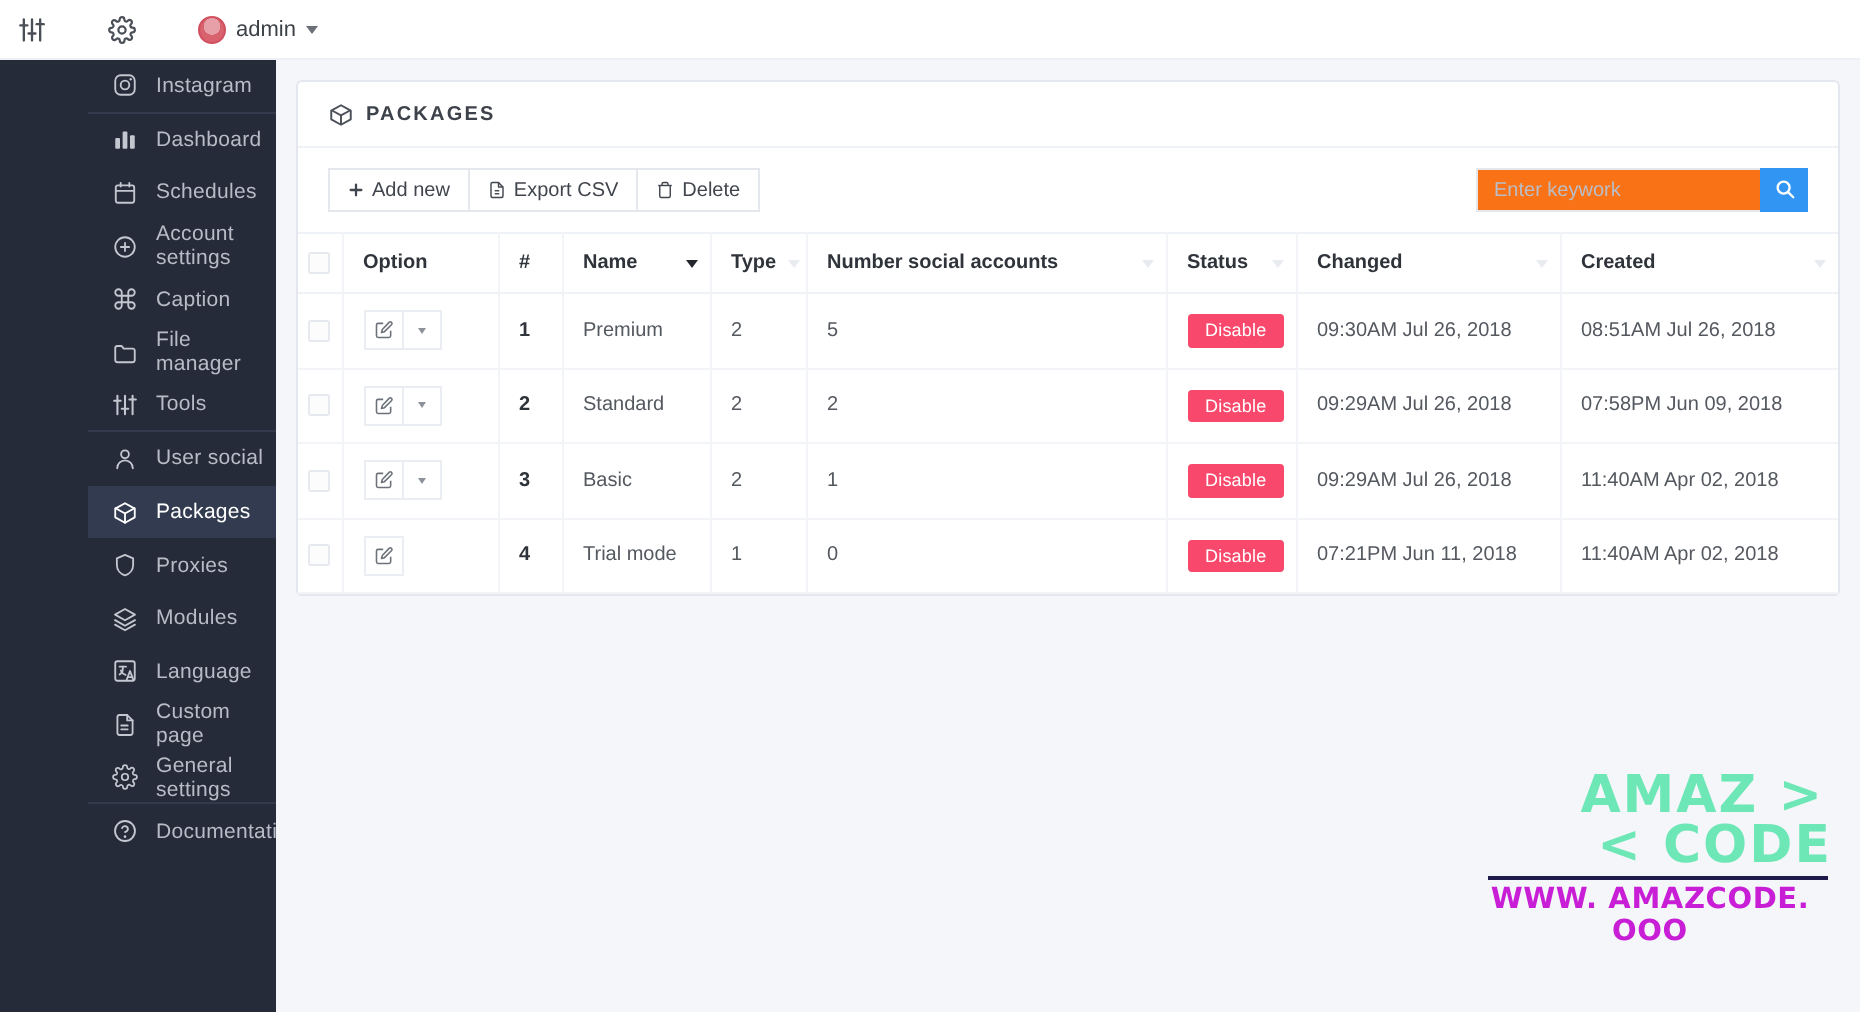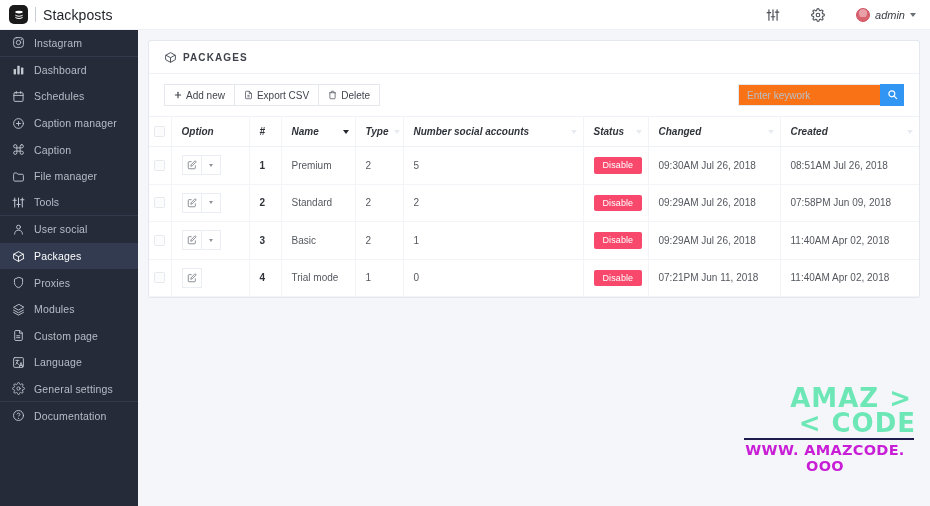--- a/index.html
+++ b/index.html
@@ -162,17 +162,6 @@
 <div class="app">
 
   <div class="topbar">
-    <div class="brand">
-      <span class="logo-mark">
-        <svg width="12" height="12" viewBox="0 0 24 24" fill="#ffffff">
-          <ellipse cx="12" cy="6.2" rx="7.4" ry="2.9"></ellipse>
-          <path d="M4.6 10.6c0 1.6 3.3 2.9 7.4 2.9s7.4-1.3 7.4-2.9v1.9c0 1.6-3.3 2.9-7.4 2.9s-7.4-1.3-7.4-2.9z"></path>
-          <path d="M4.6 15.1c0 1.6 3.3 2.9 7.4 2.9s7.4-1.3 7.4-2.9V17c0 1.6-3.3 2.9-7.4 2.9S4.6 18.6 4.6 17z"></path>
-        </svg>
-      </span>
-      <span class="brand-divider"></span>
-      <span class="brand-name">Stackposts</span>
-    </div>
 
     <div class="topbar-right">
       <span class="tb-icon">

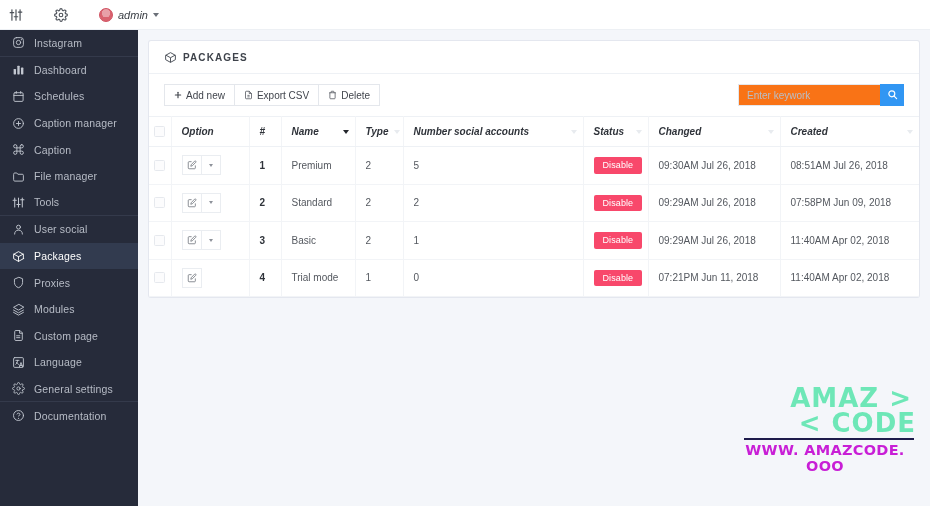--- a/index.html
+++ b/index.html
@@ -27,7 +27,7 @@
   .brand-divider { width: 1px; height: 15px; background: #c9ced6; }
   .brand-name { font-size: 14px; color: #24262b; letter-spacing: .1px; }
 
-  .topbar-right { display: flex; align-items: center; gap: 31px; font-style: italic; }
+  .topbar-right { display: flex; align-items: center; gap: 31px; }
   .tb-icon { color: #4a4f57; display: flex; align-items: center; cursor: pointer; }
   .user-box { display: flex; align-items: center; gap: 5px; cursor: pointer; }
   .avatar {

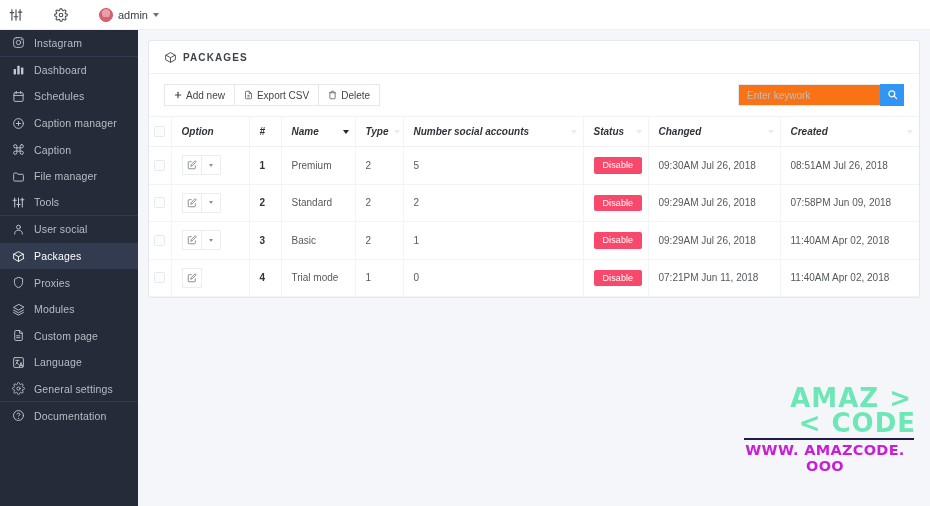--- a/index.html
+++ b/index.html
@@ -50,7 +50,7 @@
   .nav-item {
     display: flex; align-items: center; gap: 9px;
     height: 26.6px; padding-left: 11px; cursor: pointer;
-    color: #b7bcc6; font-size: 10.5px; letter-spacing: .15px;
+    color: #b7bcc6; font-size: 10.5px; letter-spacing: .15px; margin-left: 44px;
   }
   .nav-item.sep-after { border-bottom: 1px solid #343a4b; }
   .nav-item.active { background: #323b4f; color: #ffffff; }

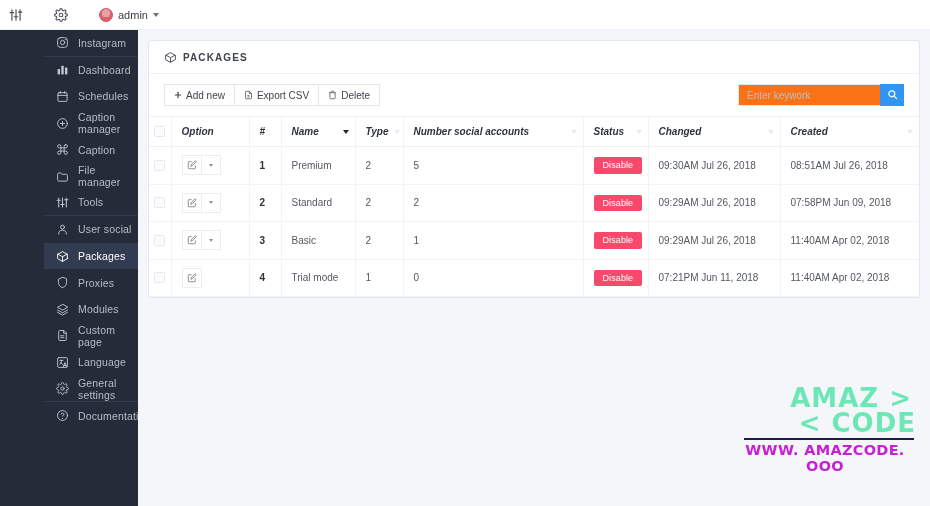--- a/index.html
+++ b/index.html
@@ -230,7 +230,7 @@
               <line x1="8.2" y1="12" x2="15.8" y2="12"></line>
             </svg>
           </span>
-          <span>Caption manager</span>
+          <span>Account settings</span>
         </div>
         <div class="nav-item">
           <span class="ic">

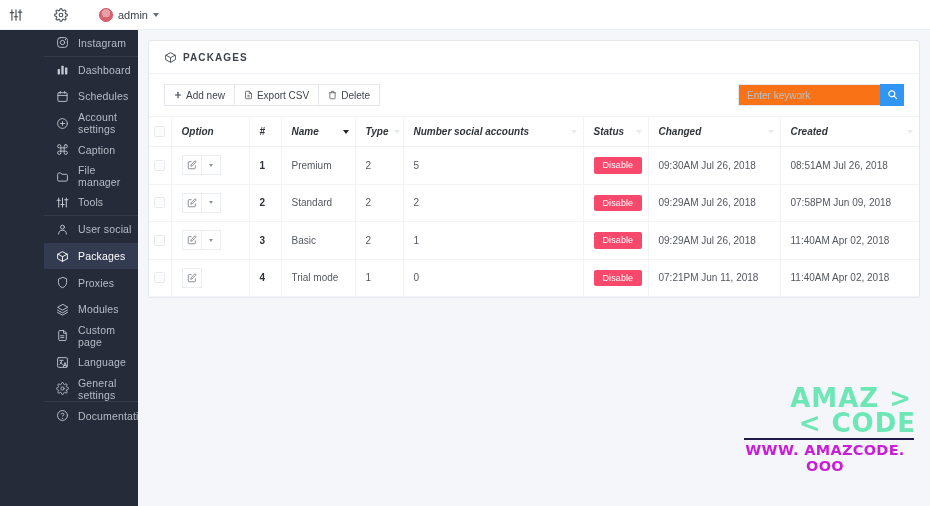--- a/index.html
+++ b/index.html
@@ -109,7 +109,7 @@
   }
   table.data th:last-child, table.data td:last-child { border-right: none; }
   .cell-pad { padding-left: 10px; }
-  .th-inner { display: flex; align-items: center; justify-content: space-between; padding-left: 10px; padding-right: 6px; font-style: italic; }
+  .th-inner { display: flex; align-items: center; justify-content: space-between; padding-left: 10px; padding-right: 6px; }
   .sort-caret { width: 0; height: 0; border-left: 3.2px solid transparent;
     border-right: 3.2px solid transparent; border-top: 4px solid #e8ebef; margin-left: 6px; flex-shrink: 0; }
   .sort-caret.on { border-top-color: #23262c; }

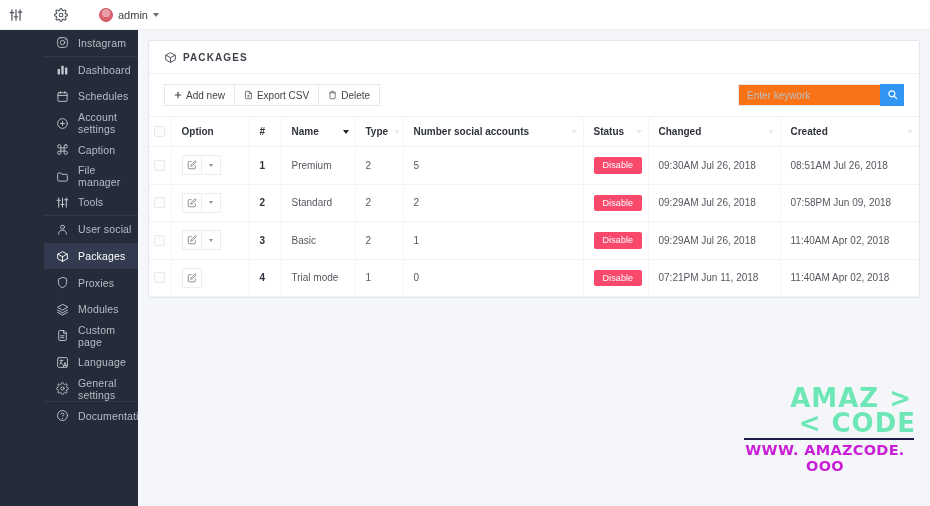--- a/index.html
+++ b/index.html
@@ -301,17 +301,6 @@
         <div class="nav-item">
           <span class="ic">
             <svg width="13" height="13" viewBox="0 0 24 24" fill="none" stroke="currentColor" stroke-width="1.7" stroke-linecap="round" stroke-linejoin="round">
-              <path d="M14 2.8H7a2 2 0 0 0-2 2v14.4a2 2 0 0 0 2 2h10a2 2 0 0 0 2-2V7.8z"></path>
-              <polyline points="14 2.8 14 7.8 19 7.8"></polyline>
-              <line x1="8.5" y1="12.5" x2="14.5" y2="12.5"></line>
-              <line x1="8.5" y1="16" x2="14.5" y2="16"></line>
-            </svg>
-          </span>
-          <span>Custom page</span>
-        </div>
-        <div class="nav-item">
-          <span class="ic">
-            <svg width="13" height="13" viewBox="0 0 24 24" fill="none" stroke="currentColor" stroke-width="1.7" stroke-linecap="round" stroke-linejoin="round">
               <rect x="3" y="3" width="18" height="18" rx="2"></rect>
               <path d="M7 8h6"></path>
               <path d="M10 8v1.6c0 2.4-1.3 4.5-3 5.6"></path>
@@ -321,6 +310,17 @@
             </svg>
           </span>
           <span>Language</span>
+        </div>
+        <div class="nav-item">
+          <span class="ic">
+            <svg width="13" height="13" viewBox="0 0 24 24" fill="none" stroke="currentColor" stroke-width="1.7" stroke-linecap="round" stroke-linejoin="round">
+              <path d="M14 2.8H7a2 2 0 0 0-2 2v14.4a2 2 0 0 0 2 2h10a2 2 0 0 0 2-2V7.8z"></path>
+              <polyline points="14 2.8 14 7.8 19 7.8"></polyline>
+              <line x1="8.5" y1="12.5" x2="14.5" y2="12.5"></line>
+              <line x1="8.5" y1="16" x2="14.5" y2="16"></line>
+            </svg>
+          </span>
+          <span>Custom page</span>
         </div>
         <div class="nav-item sep-after">
           <span class="ic">

